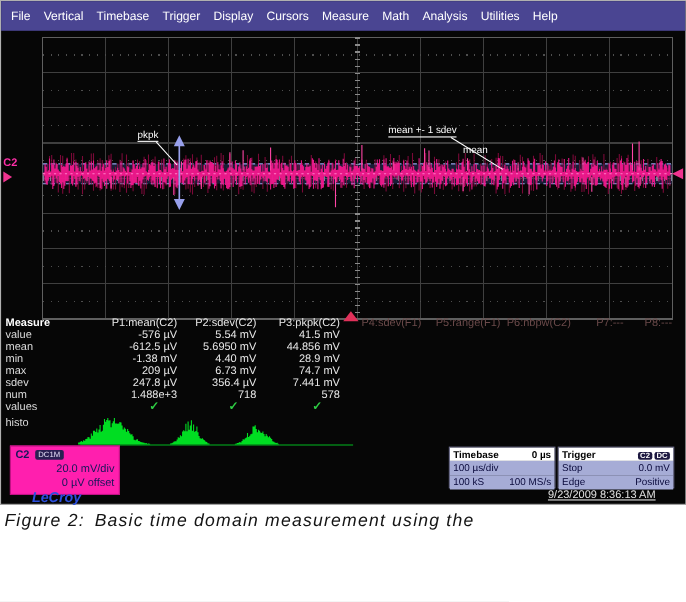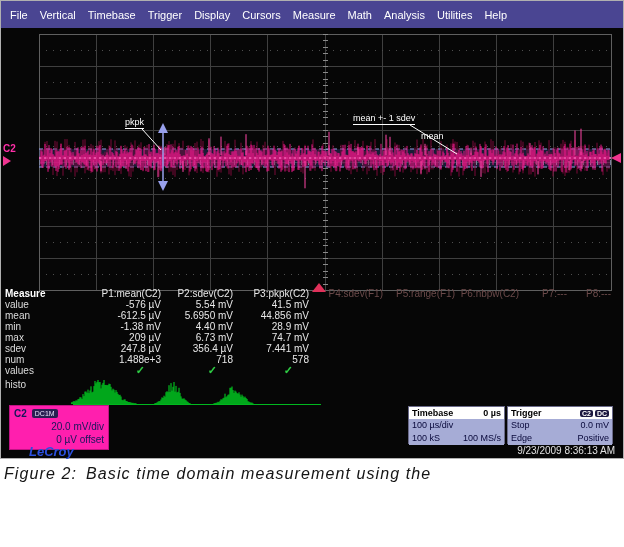--- a/index.html
+++ b/index.html
@@ -50,7 +50,7 @@
   .boxrow.right{}
   .badges i{font-style:normal;background:#1c1840;color:#fff;font-size:7px;line-height:9px;
             padding:0 2px;margin-left:2px;border-radius:2px;}
-  .timestamp{position:absolute;right:8px;top:444px;color:#e2e2e2;font-size:10px;}
+  .timestamp{position:absolute;right:27px;top:444px;color:#e2e2e2;font-size:10px;text-decoration:underline;}
   
   .caption{position:absolute;left:4px;top:460px;color:#141414;font-style:italic;
            font-size:16px;letter-spacing:1.1px;line-height:28px;}

